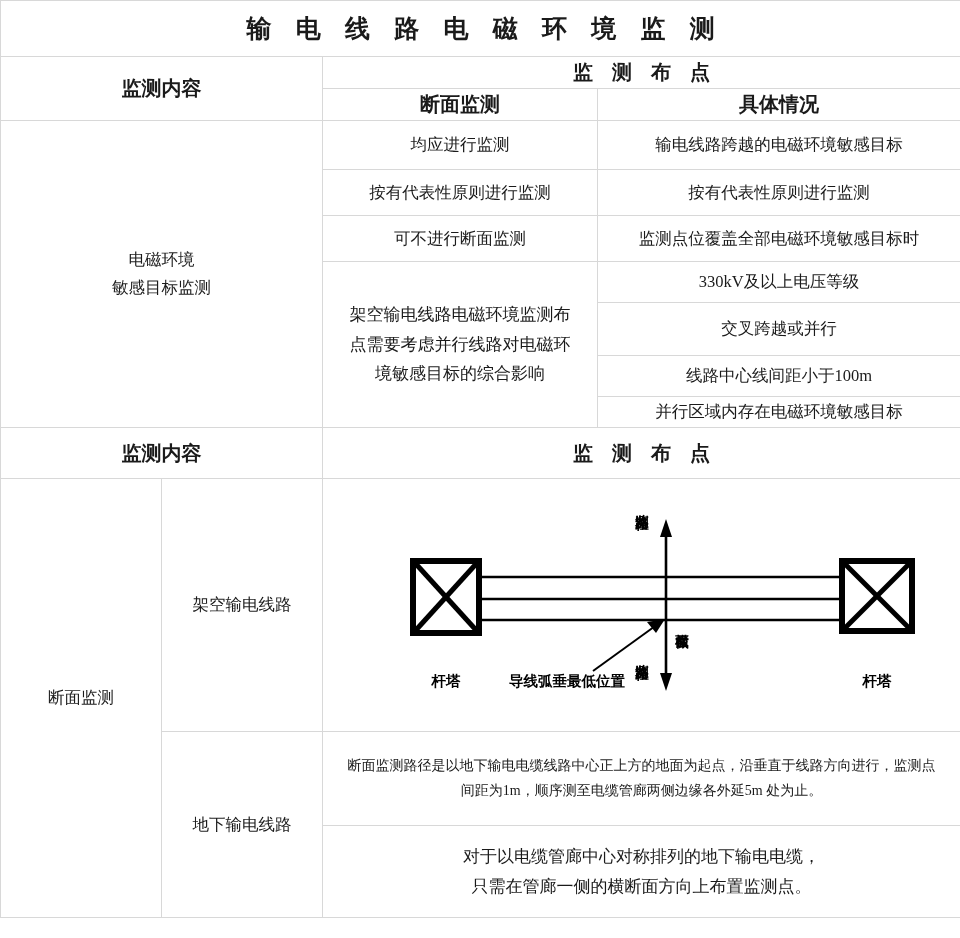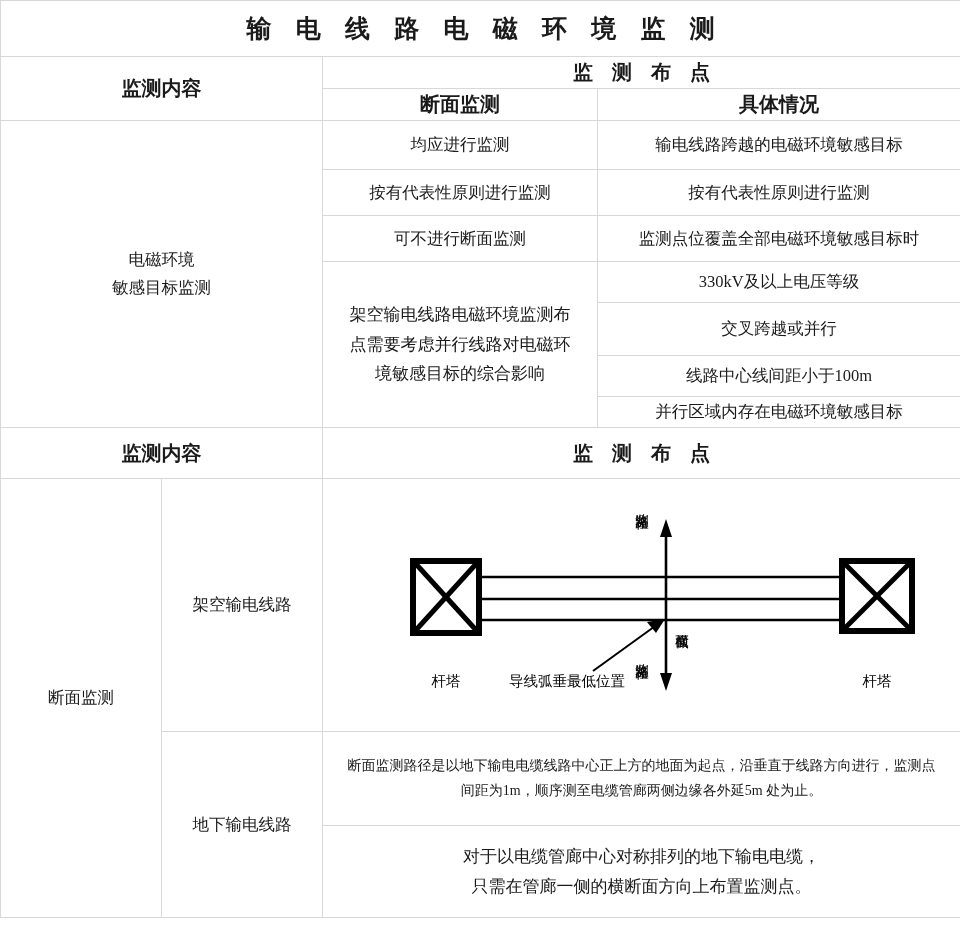--- a/index.html
+++ b/index.html
@@ -75,6 +75,7 @@
   .diagram-cell {
     padding: 0;
     height: 248px;
+    font-weight: bold;
   }
   .diagram-wrap {
     position: relative;

